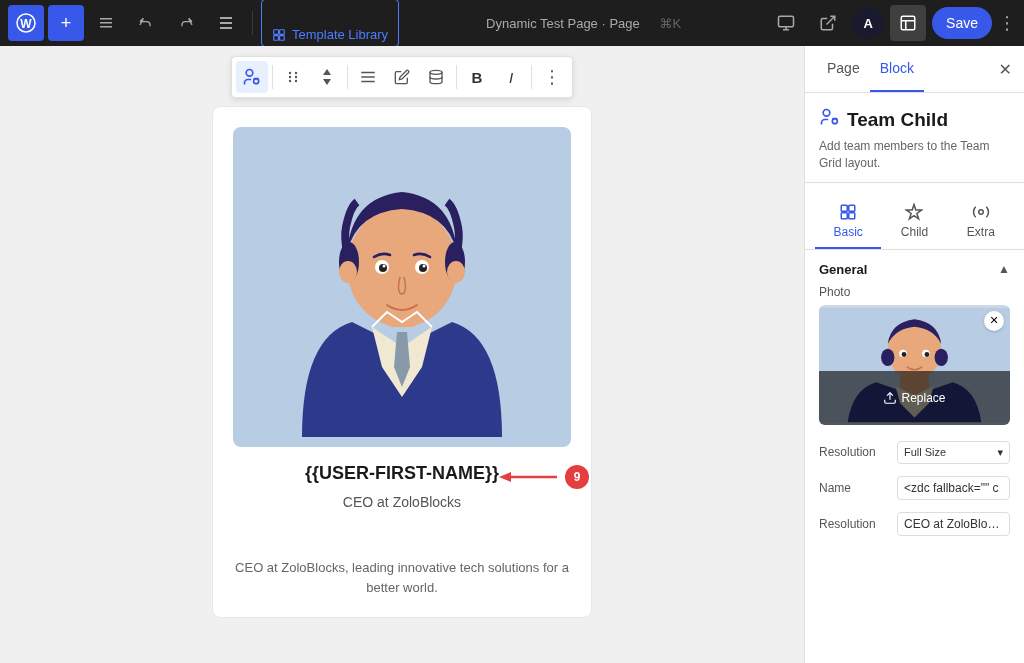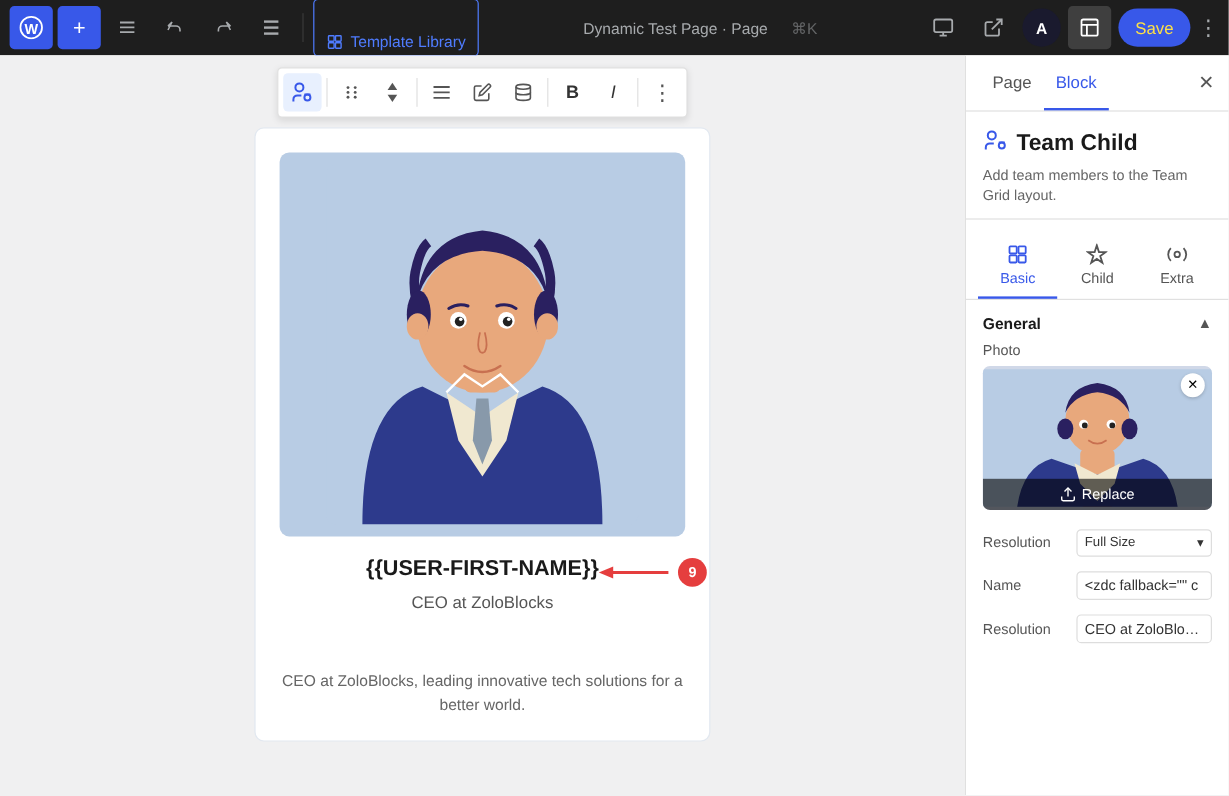--- a/index.html
+++ b/index.html
@@ -33,7 +33,7 @@
       width: 36px; height: 36px; background: rgba(255,255,255,0.15); border: none; color: white; cursor: pointer; display: flex; align-items: center; justify-content: center; border-radius: 4px; font-size: 16px;
     }
     .save-btn {
-      background: #3858e9; color: #fde047; border: none; border-radius: 16px; padding: 6px 14px; font-size: 14px; font-weight: 500; cursor: pointer; height: 32px;
+      background: #3858e9; color: #ffffff; border: none; border-radius: 16px; padding: 6px 14px; font-size: 14px; font-weight: 500; cursor: pointer; height: 32px;
     }
     .more-btn { color: #a7aaad; font-size: 18px; background: transparent; border: none; cursor: pointer; }
 

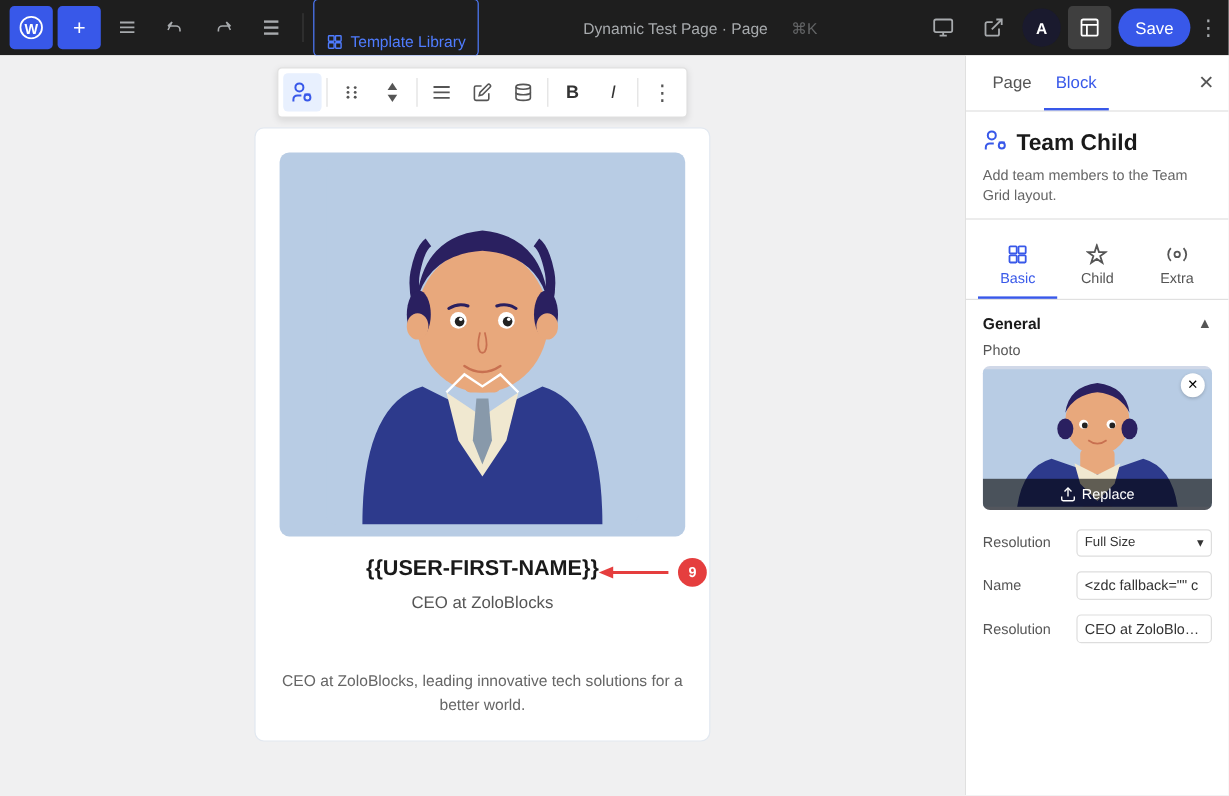--- a/index.html
+++ b/index.html
@@ -108,7 +108,7 @@
       position: absolute; top: 6px; right: 6px; width: 20px; height: 20px; background: white; border-radius: 50%; display: flex; align-items: center; justify-content: center; font-size: 11px; cursor: pointer; border: none; box-shadow: 0 1px 3px rgba(0,0,0,0.2);
     }
     .replace-btn {
-      position: absolute; bottom: 0; left: 0; right: 0; background: rgba(0,0,0,0.6); color: white; font-size: 12px; padding: 6px; display: flex; align-items: center; justify-content: center; gap: 4px; cursor: pointer; border: none;
+      position: absolute; bottom: 0; left: 0; right: 0; background: rgba(0,0,0,0.6); color: white; font-size: 12px; padding: 20px; display: flex; align-items: center; justify-content: center; gap: 4px; cursor: pointer; border: none;
     }
 
     

